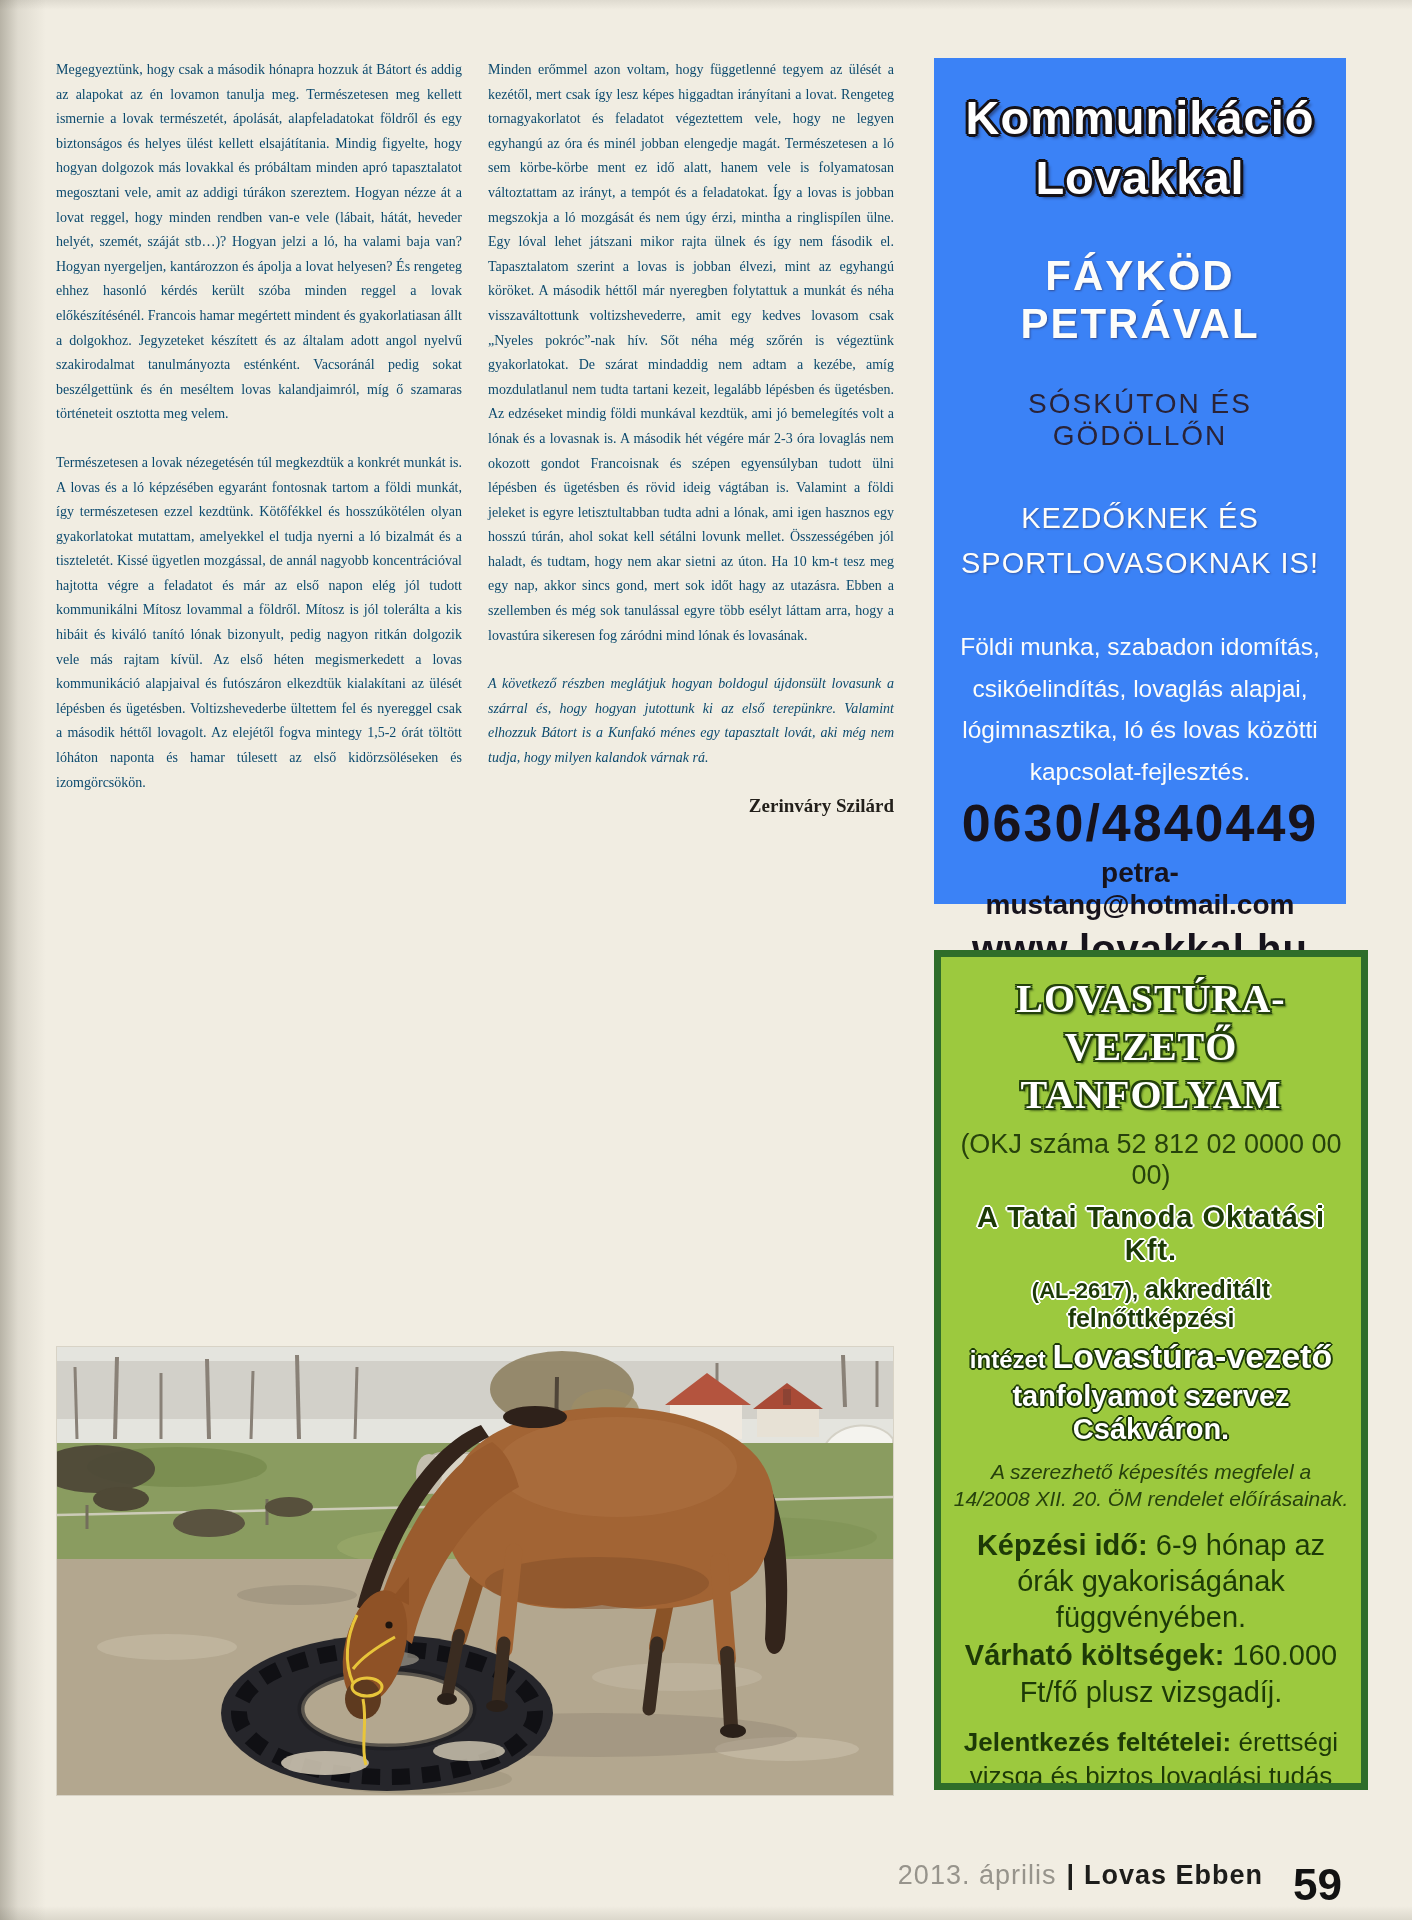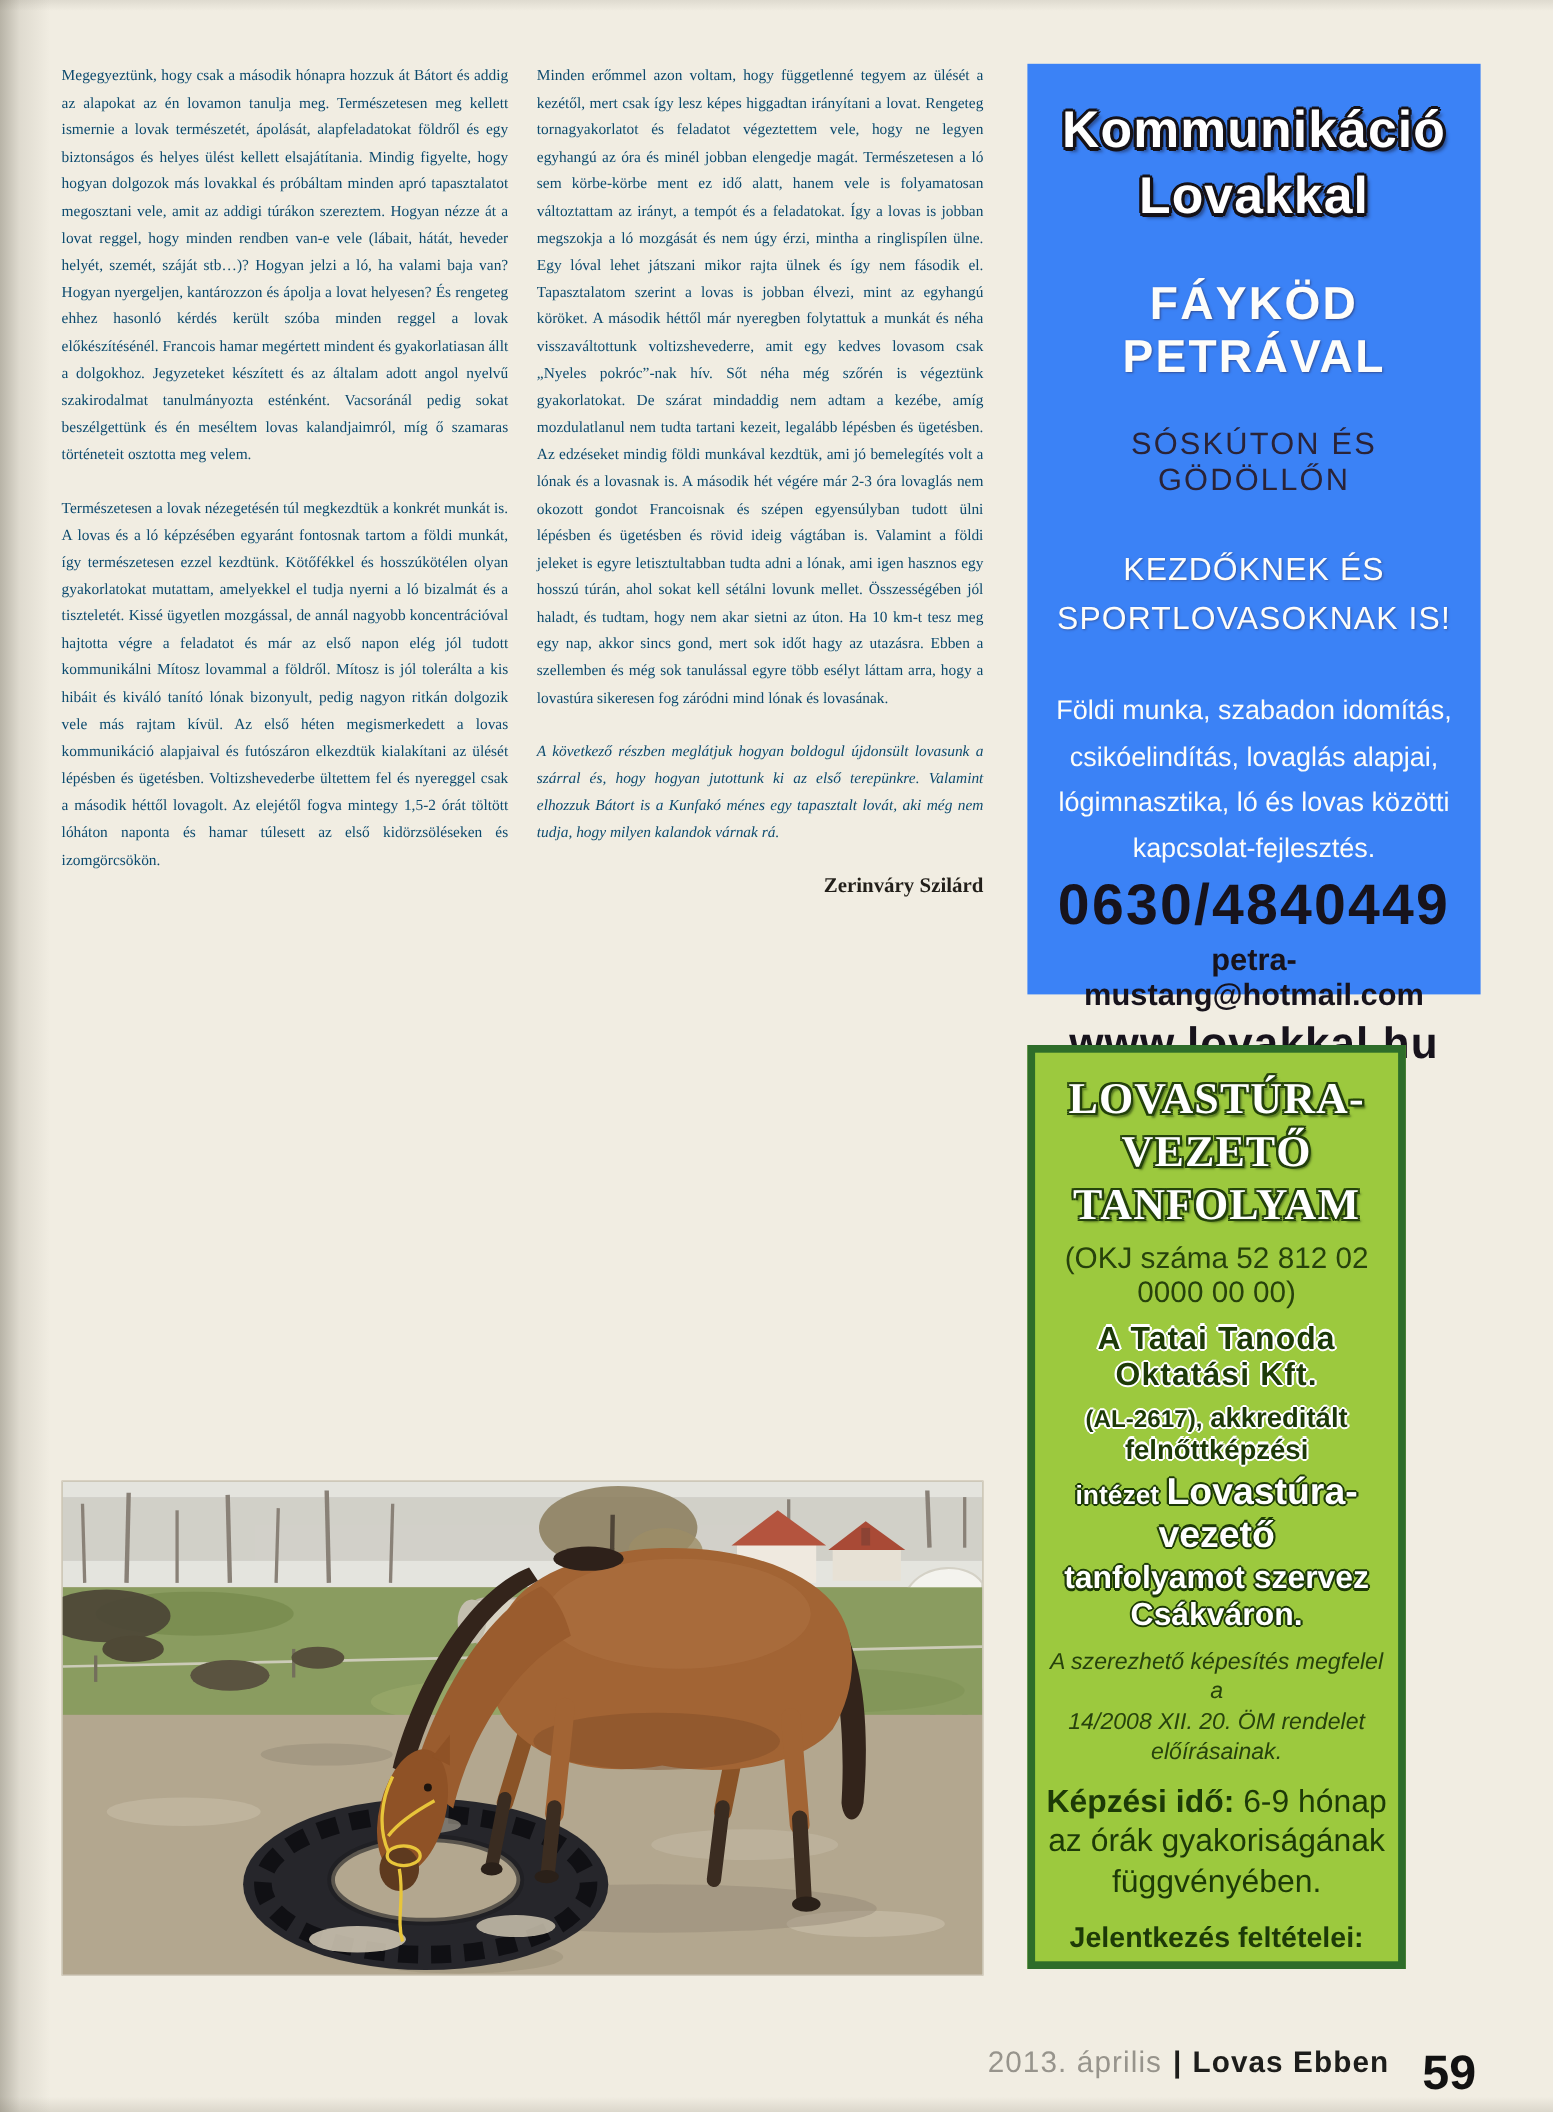--- a/index.html
+++ b/index.html
@@ -57,7 +57,7 @@
 
   .ad-green{
     margin-top:46px;
-    width:344px;height:840px;box-sizing:border-box;
+    width:434px;height:840px;box-sizing:border-box;
     background:#9cc93e;border:7px solid #2e6d2a;
     padding:18px 10px 14px 10px;
     text-align:center;overflow:hidden;

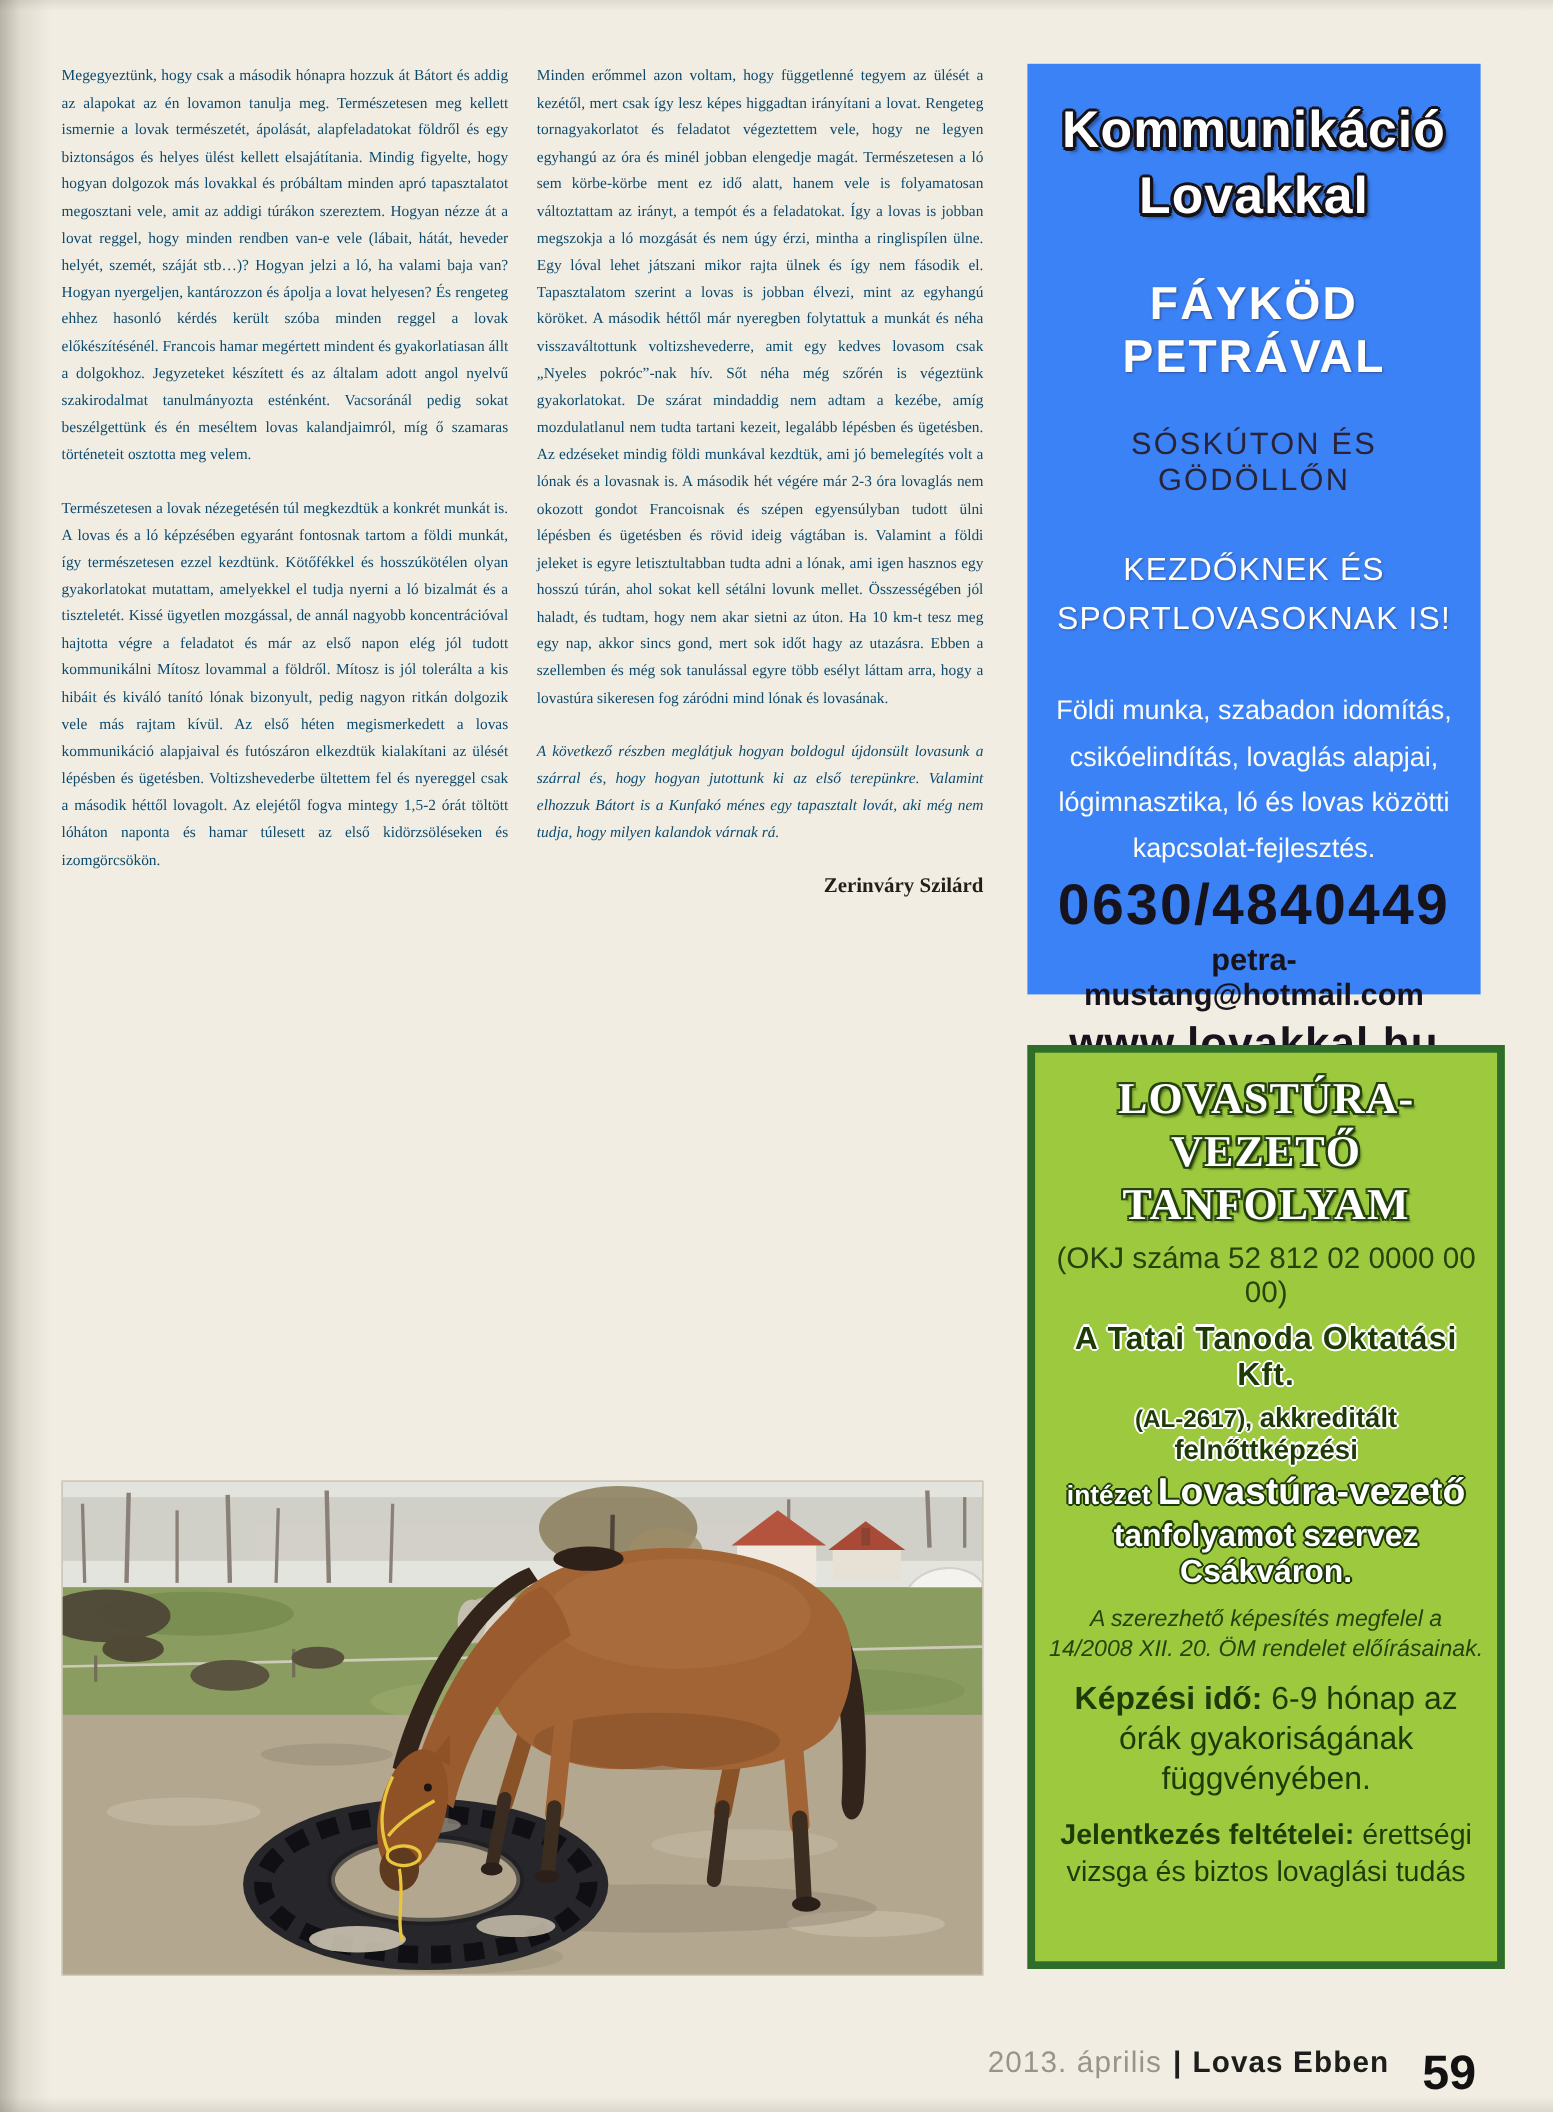--- a/index.html
+++ b/index.html
@@ -268,6 +268,7 @@
       <div class="ag-note">A szerezhető képesítés megfelel a
 14/2008 XII. 20. ÖM rendelet előírásainak.</div>
       <div class="ag-line"><b>Képzési idő:</b><span> 6-9 hónap az órák gyakoriságának függvényében.</span></div>
+      <div class="ag-line" style="margin-top:2px;"><b>Várható költségek:</b><span> 160.000 Ft/fő plusz vizsgadíj.</span></div>
       <div class="ag-small"><b>Jelentkezés feltételei:</b><span> érettségi vizsga és biztos lovaglási tudás</span></div>
 
     </div>

